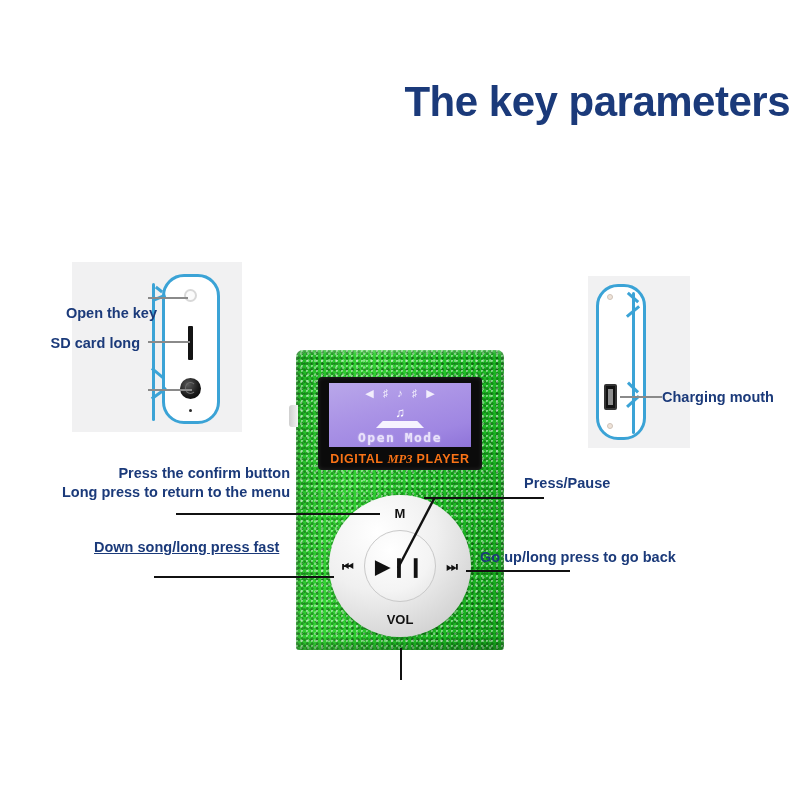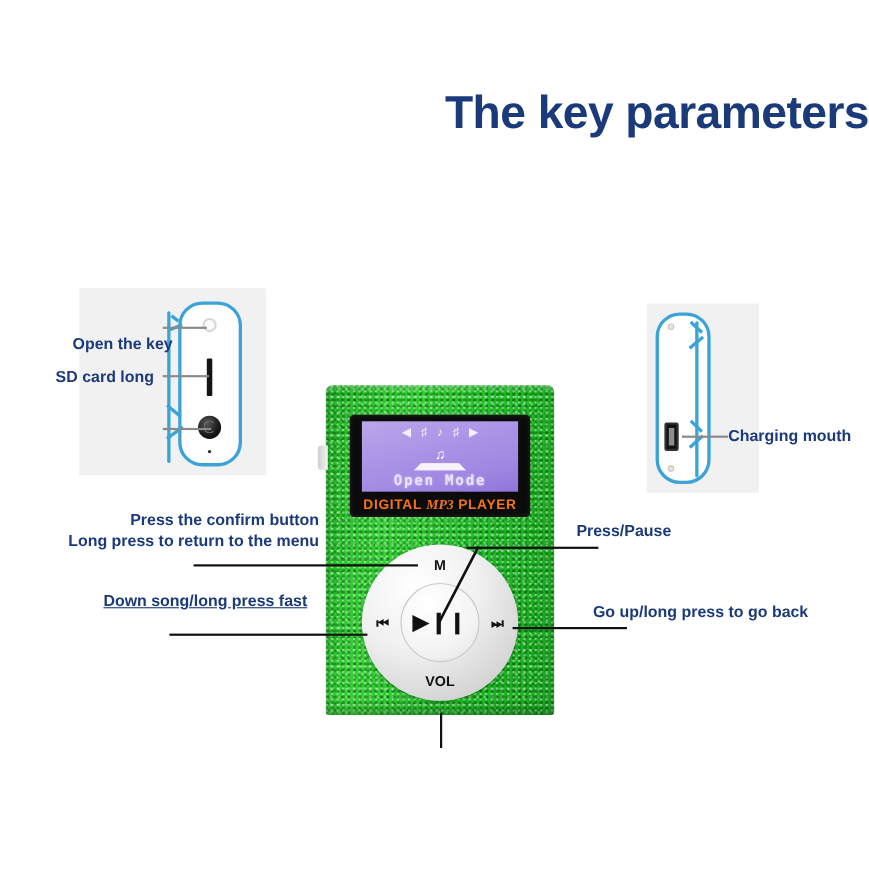--- a/index.html
+++ b/index.html
@@ -236,7 +236,7 @@
   <div class="callout" style="left:94px;top:538px;text-decoration:underline;">Down song/long press fast</div>
   <div class="lead" style="left:154px;top:576px;width:180px;"></div>
 
-  <div class="callout" style="left:504px;top:548px;padding-left:35px;">Go up/long press to go back</div>
+  <div class="callout" style="left:480px;top:548px;">Go up/long press to go back</div>
   <div class="lead" style="left:466px;top:570px;width:104px;"></div>
 
   <div class="lead v" style="left:400px;top:648px;height:32px;"></div>

